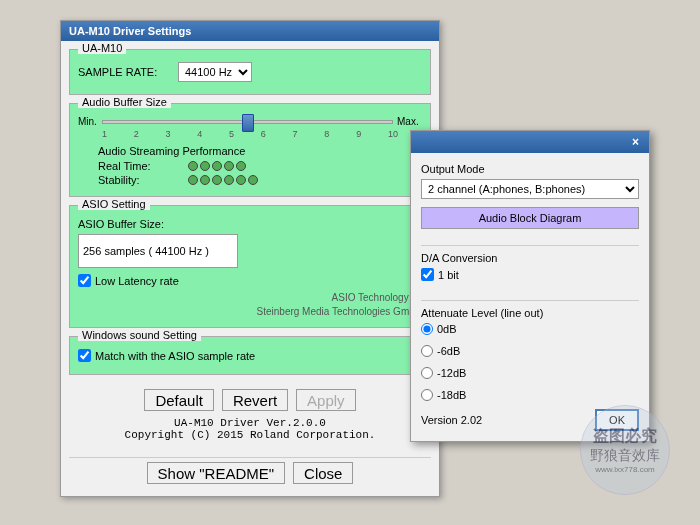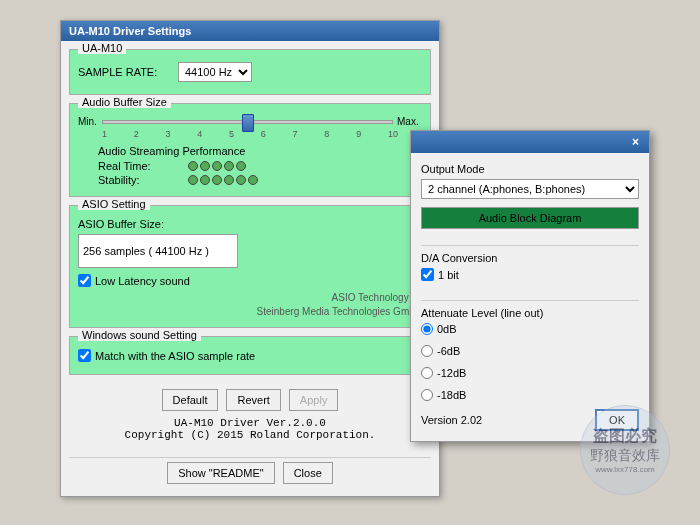--- a/index.html
+++ b/index.html
@@ -274,7 +274,7 @@
     .device-btn {
       width: 100%;
       height: 22px;
-      background: #15803d;
+      background: #c4b5fd;
       border: 1px solid #999;
       font-size: 11px;
       cursor: pointer;

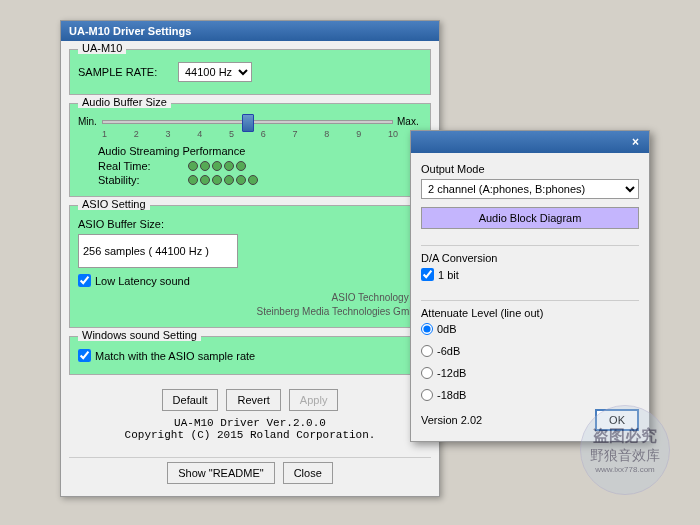--- a/index.html
+++ b/index.html
@@ -429,7 +429,7 @@
         </div>
         <div class="checkbox-row">
           <input type="checkbox" checked="" style="">
-          <span>Low Latency sound</span>
+          <span>Low Latency rate</span>
         </div>
         <div class="asio-credit">
           <span>ASIO Technology by</span><br>

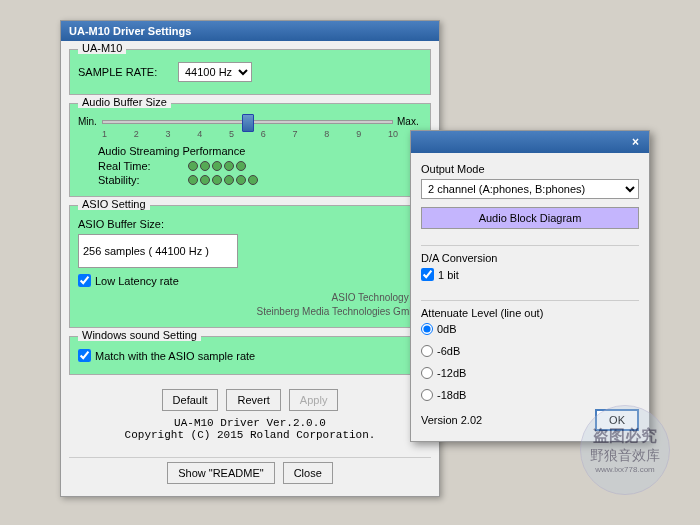--- a/index.html
+++ b/index.html
@@ -91,7 +91,7 @@
       background: #f0f0f0;
       border: 1px solid #999;
       padding: 2px 10px;
-      font-size: 11px;
+      font-size: 15px;
       cursor: pointer;
       height: 22px;
     }

